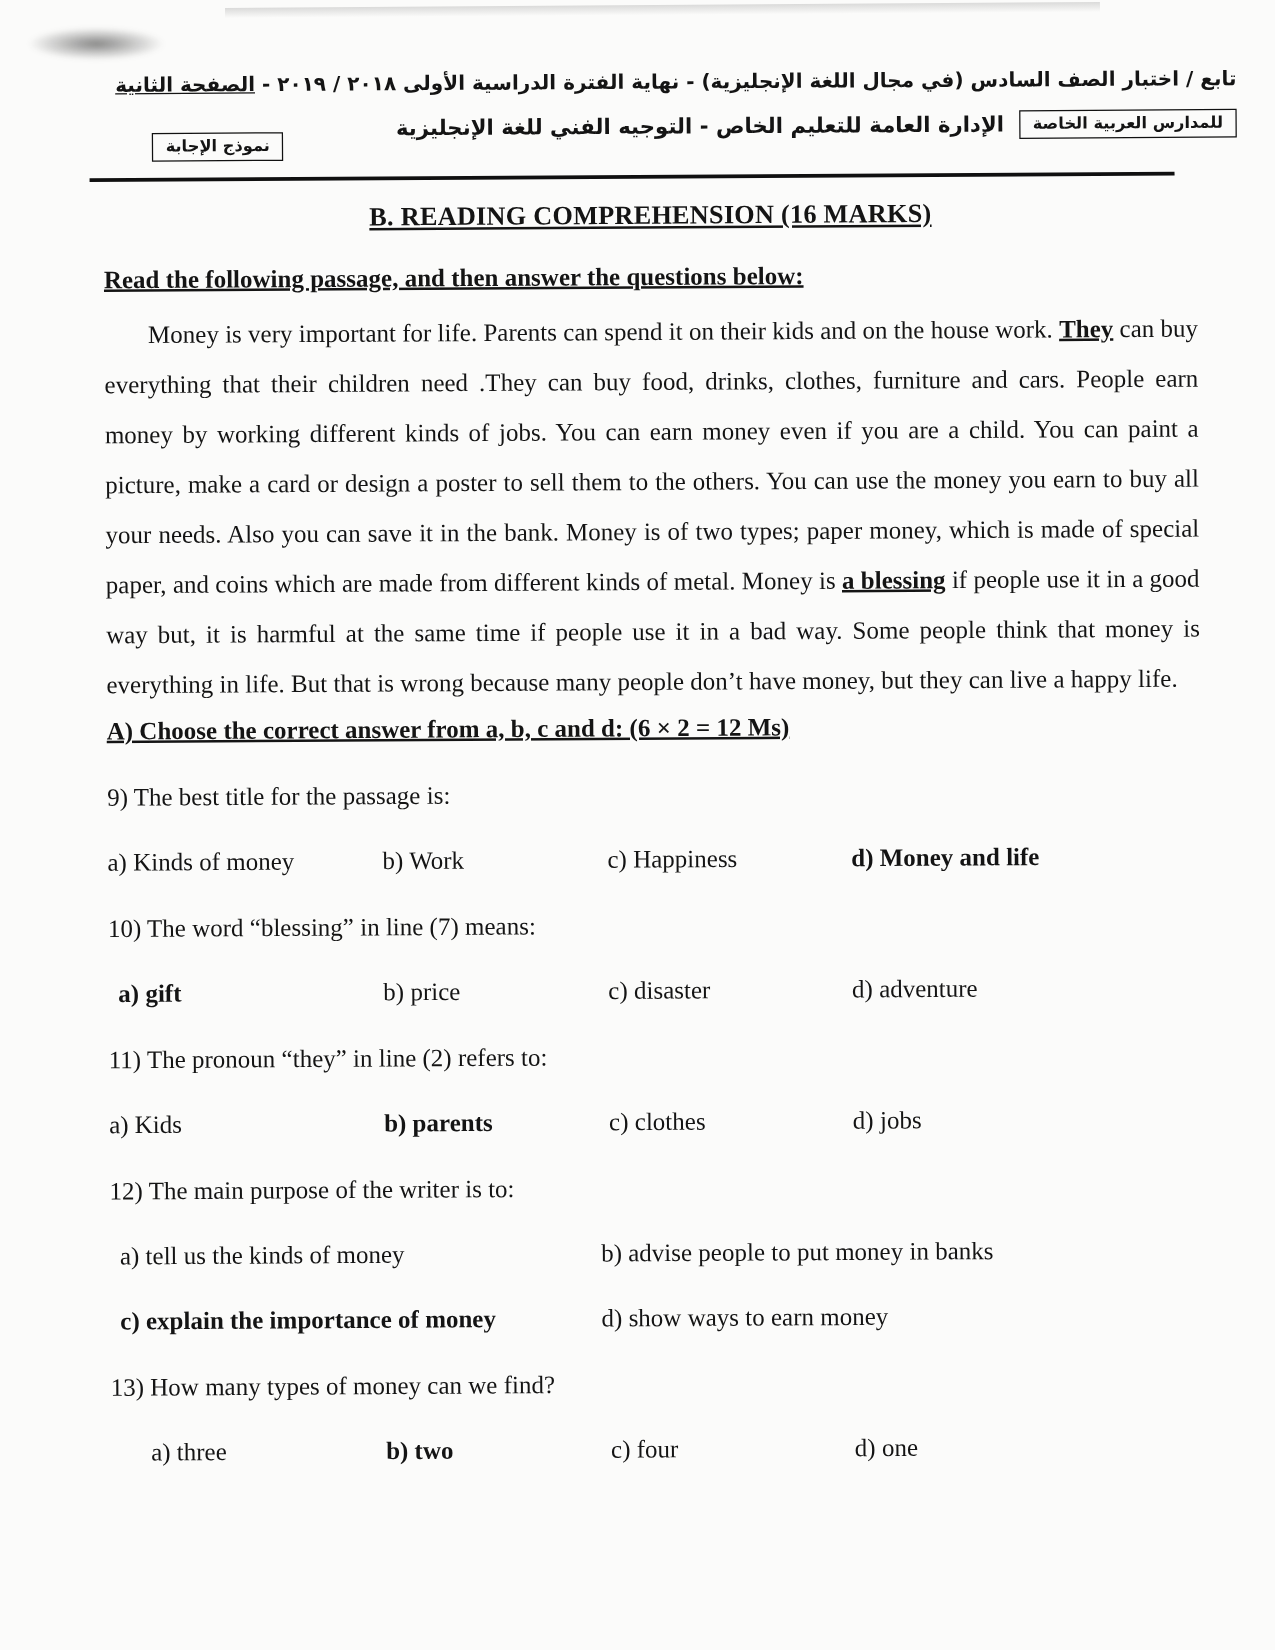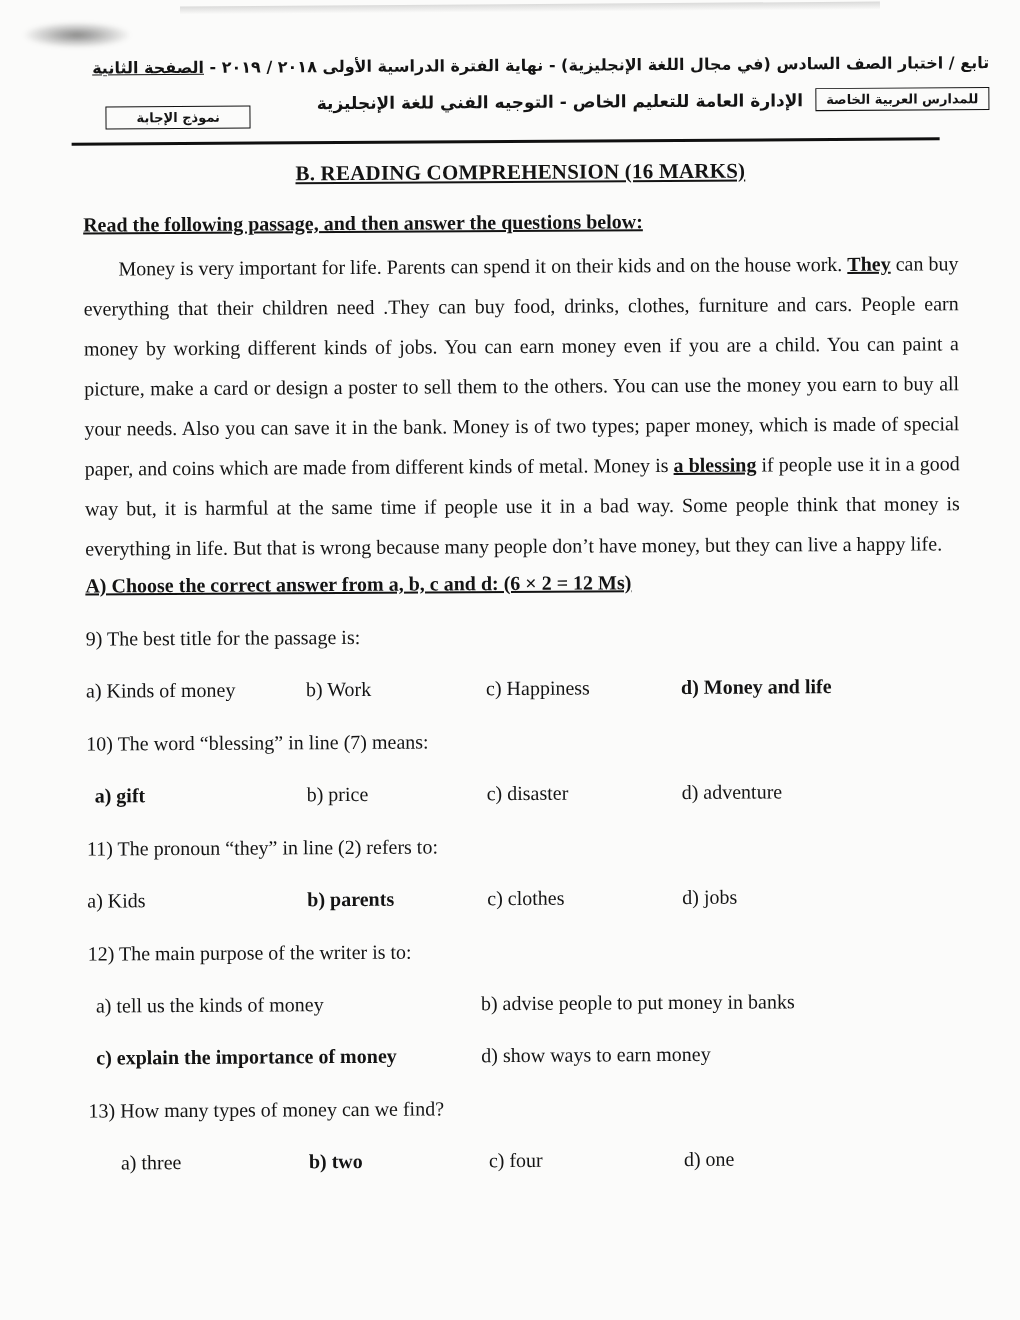--- a/index.html
+++ b/index.html
@@ -45,8 +45,8 @@
   }
   .dept { font-size: 17px; font-weight: bold; white-space: nowrap; }
   .answer-box {
-    position: absolute; top: 104px; left: 108px;
-    border: 1.5px solid #111; padding: 3px 30px;
+    position: absolute; top: 104px; left: 124px;
+    border: 1.5px solid #111; padding: 3px 10px;
     font-size: 13px; font-weight: bold; white-space: nowrap; text-align: left;
   }
   .rule { position: absolute; top: 140px; left: 74px; right: 78px; height: 3px; background: #101010; }

